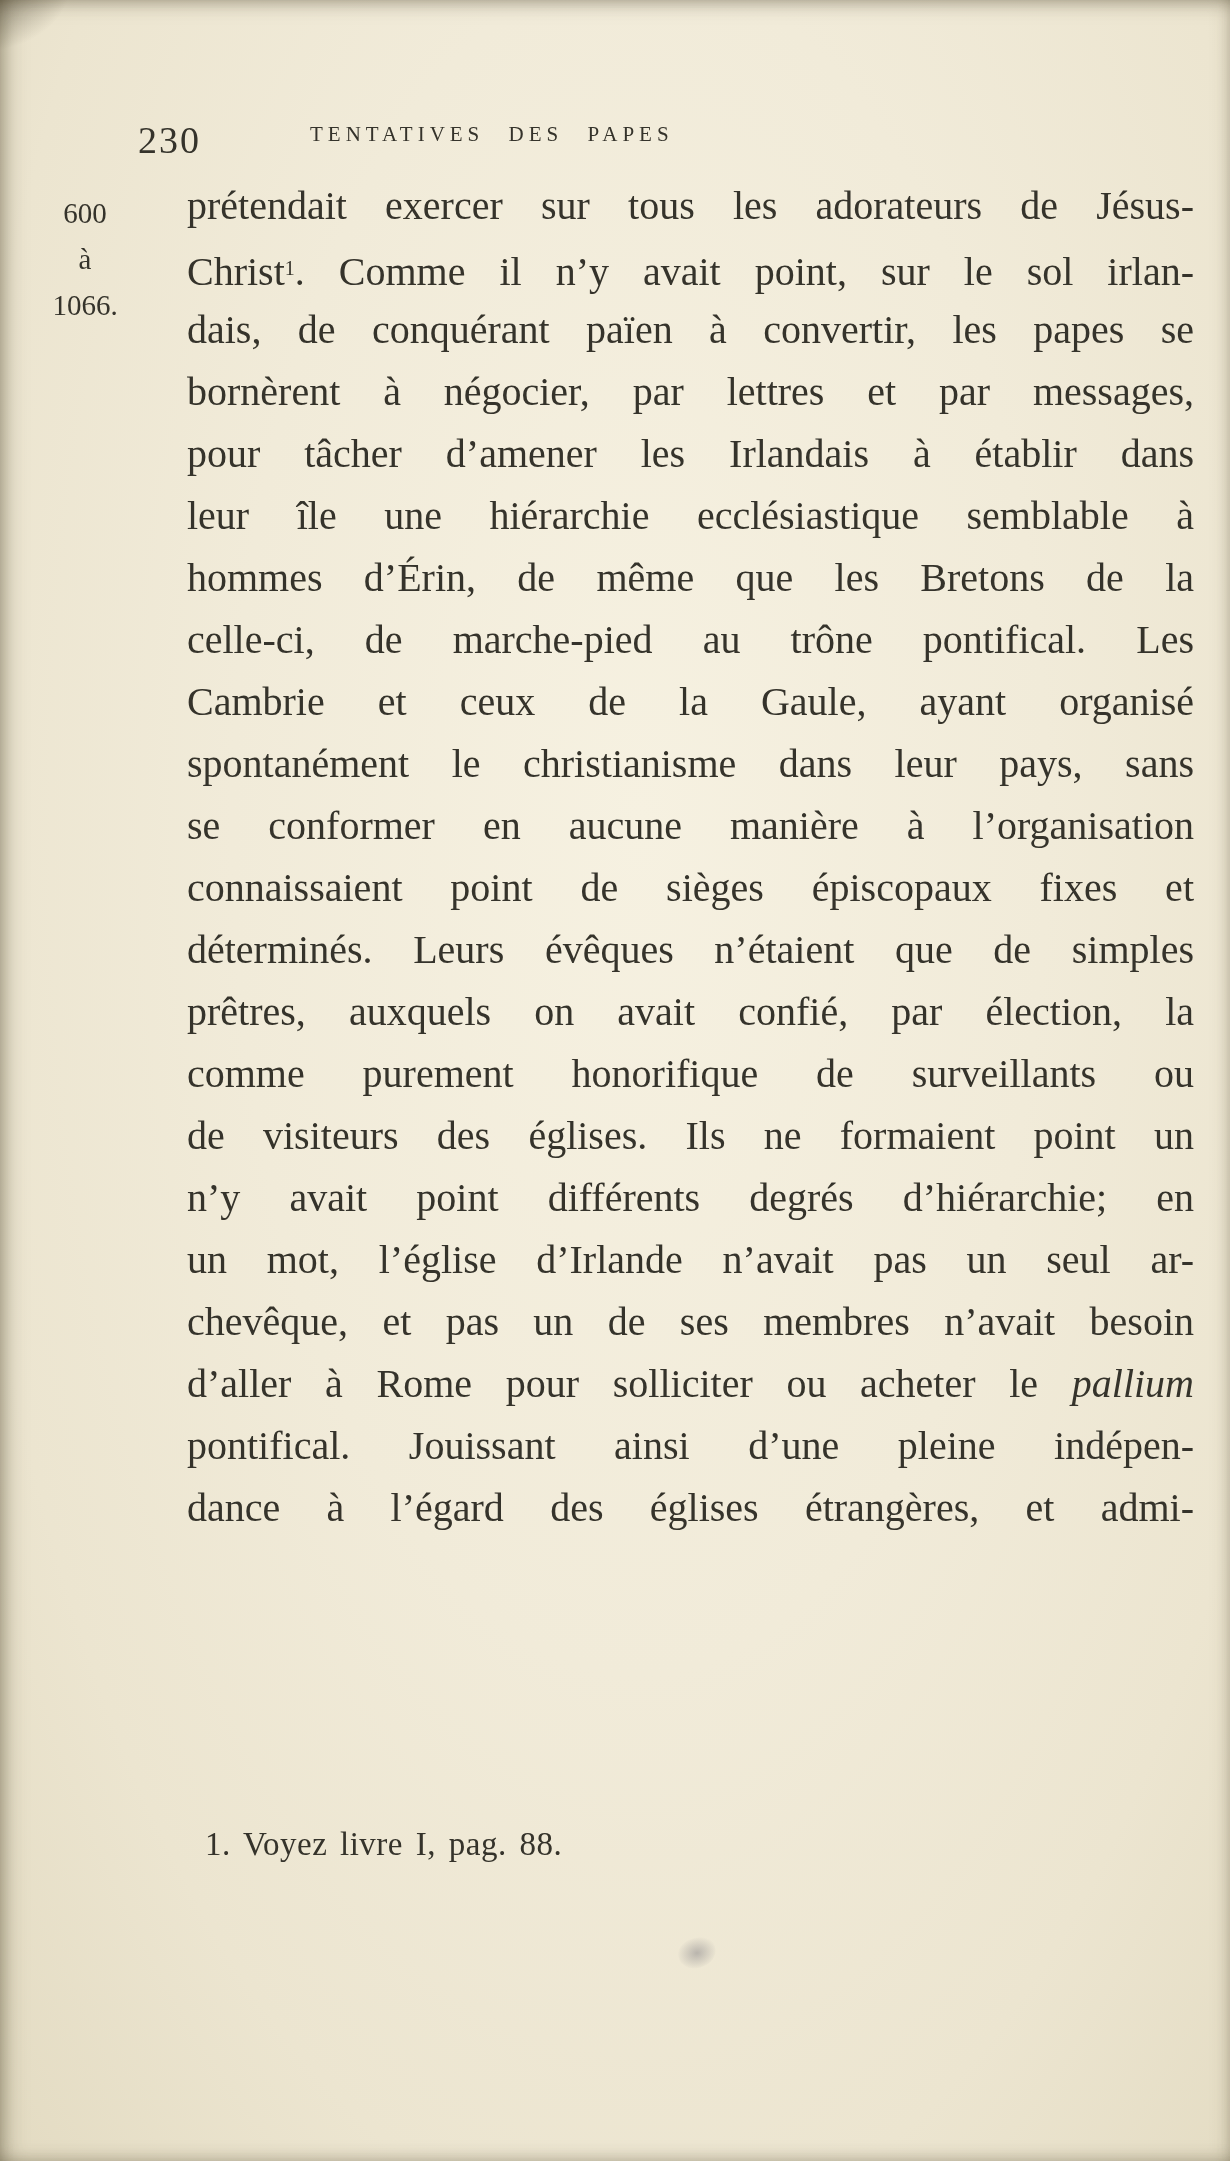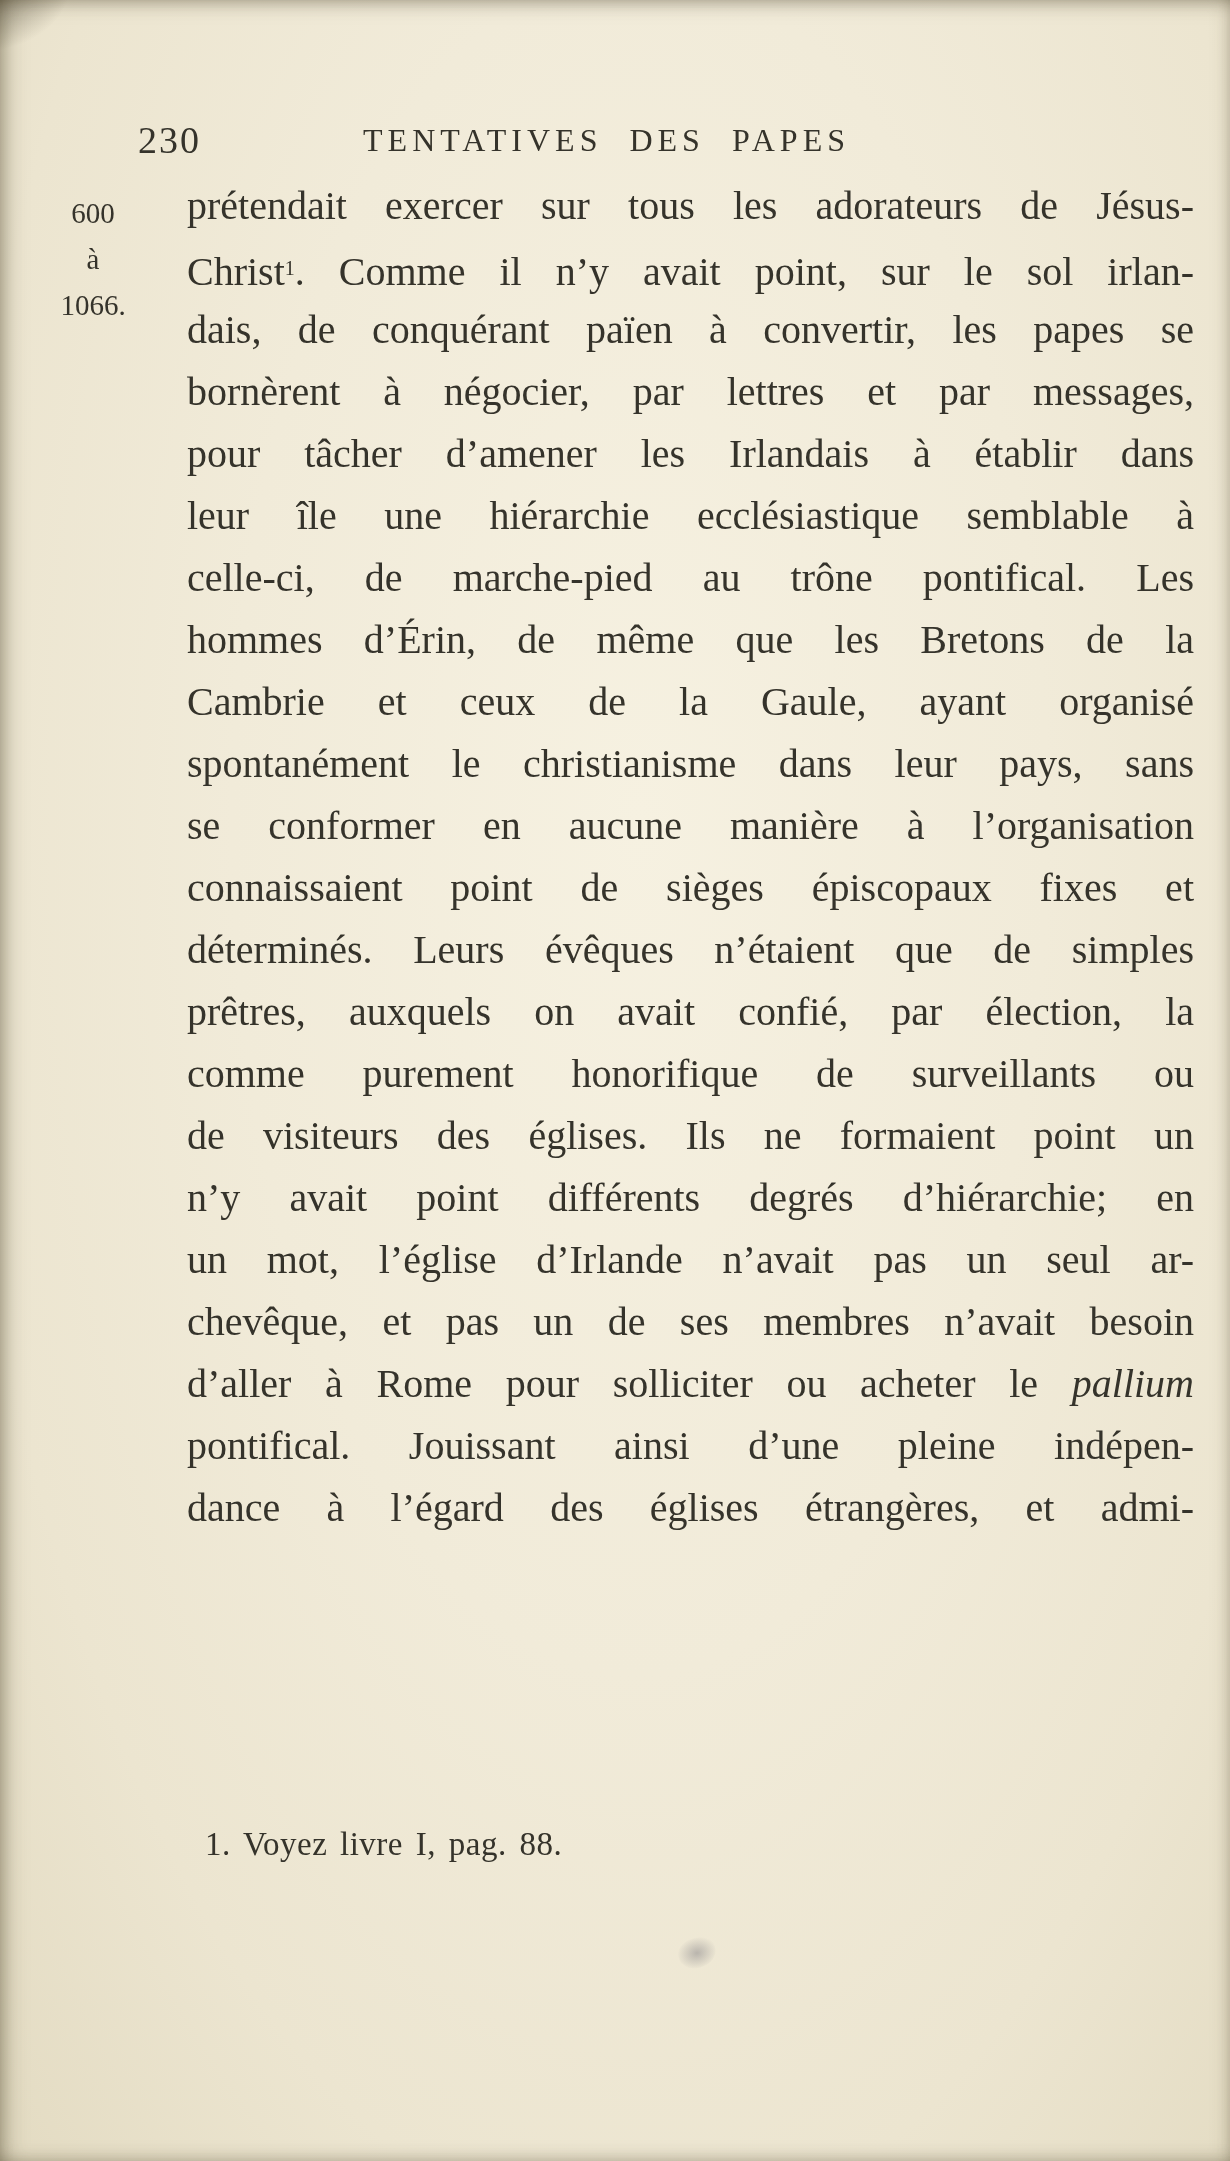--- a/index.html
+++ b/index.html
@@ -45,8 +45,8 @@
     position: absolute;
     left: 160px; top: 10px;
     width: 540px;
-    text-align: right;
-    font-size: 32px;
+    text-align: left;
+    font-size: 21px;
     letter-spacing: 5px;
     word-spacing: 14px;
     white-space: nowrap;

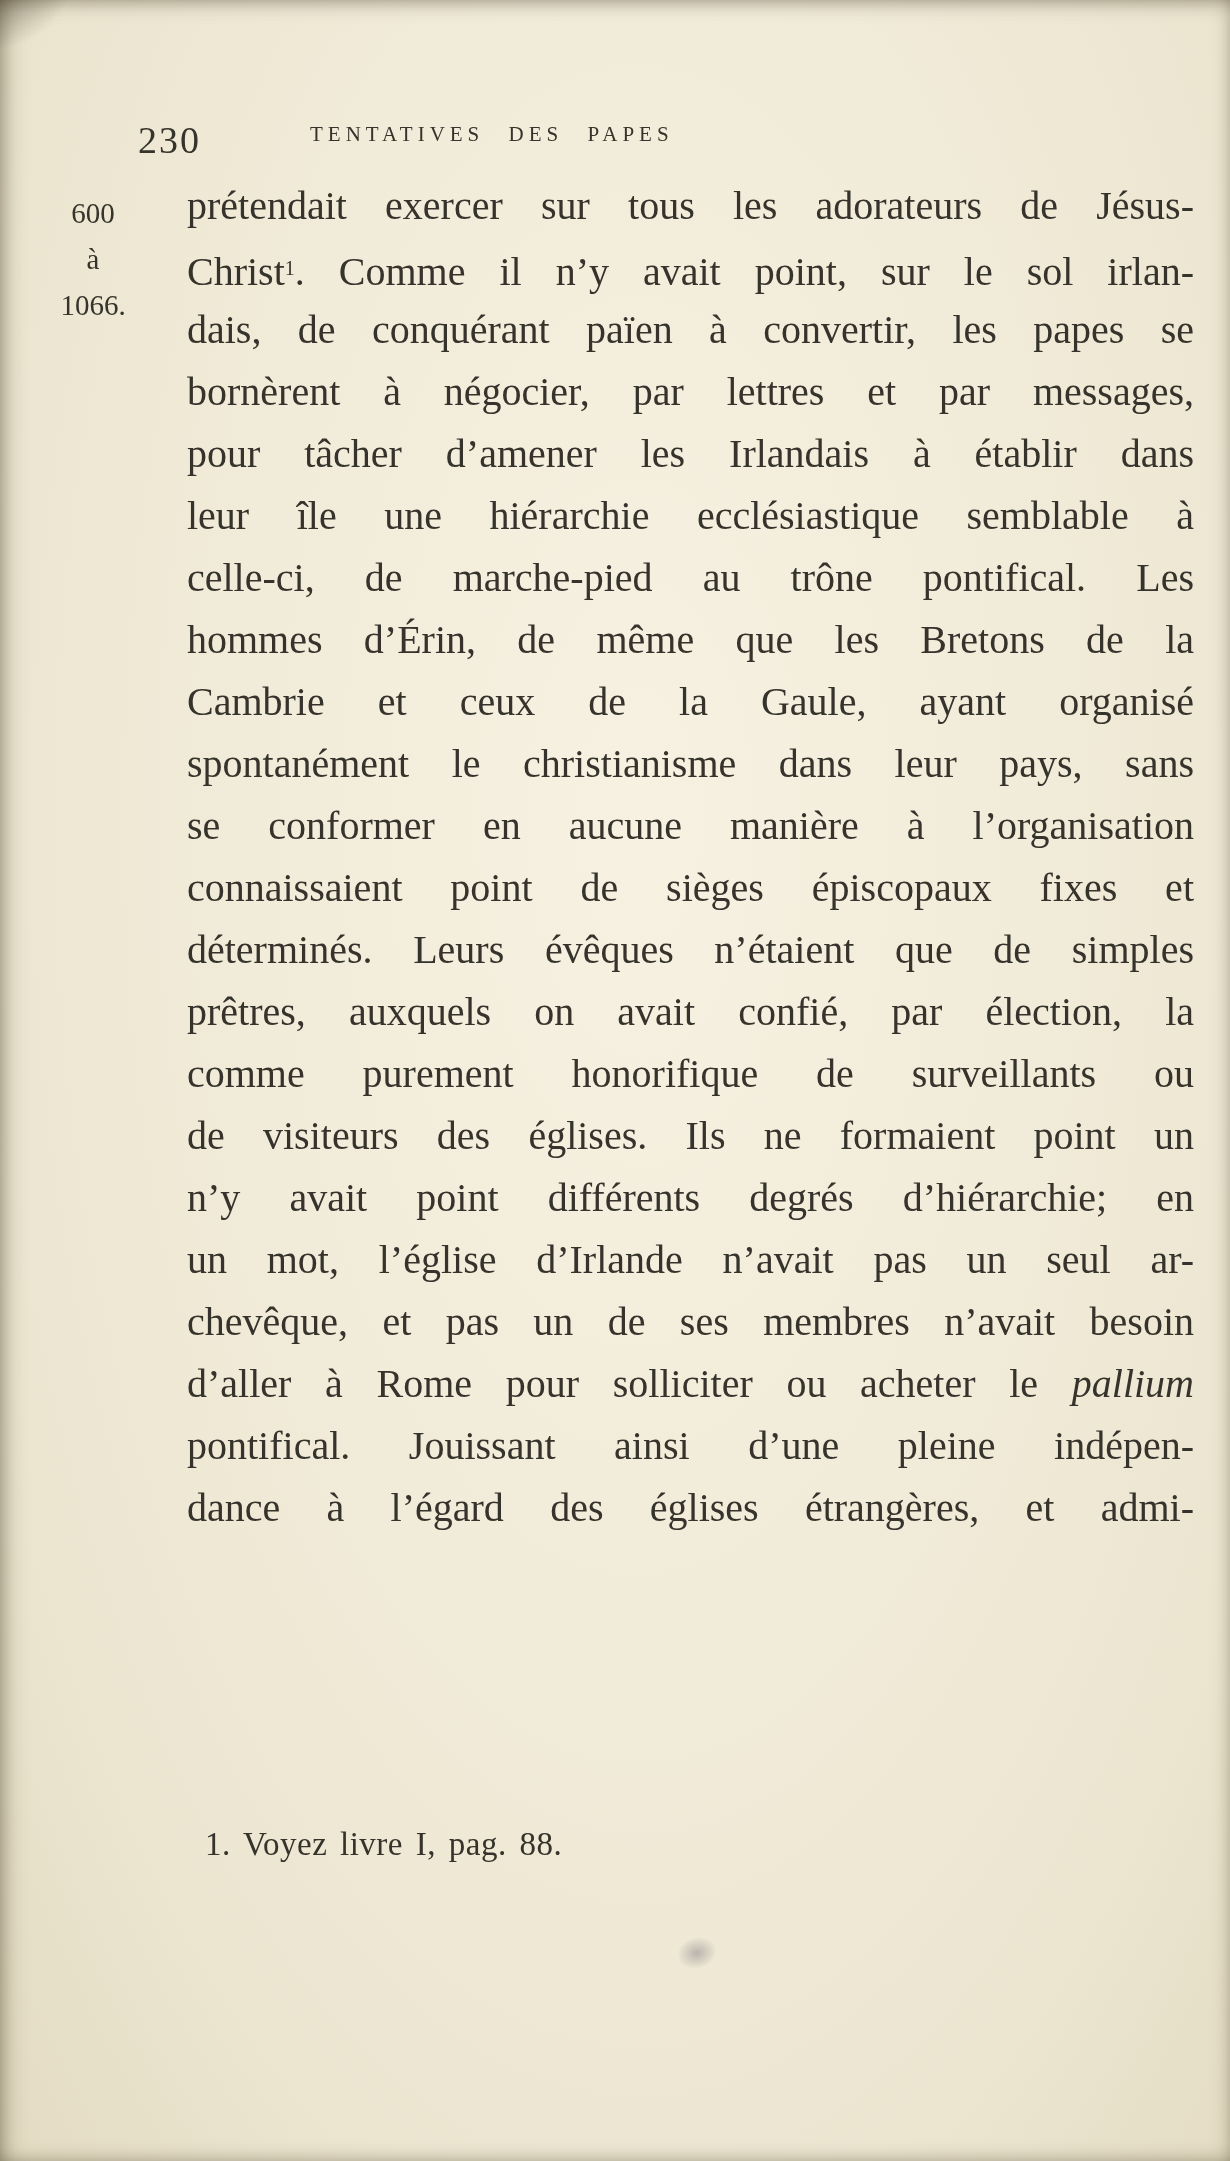--- a/index.html
+++ b/index.html
@@ -53,7 +53,7 @@
   }
   .margin-note {
     position: absolute;
-    left: 32px; top: 190px;
+    left: 24px; top: 190px;
     width: 122px;
     text-align: center;
     font-size: 29px;

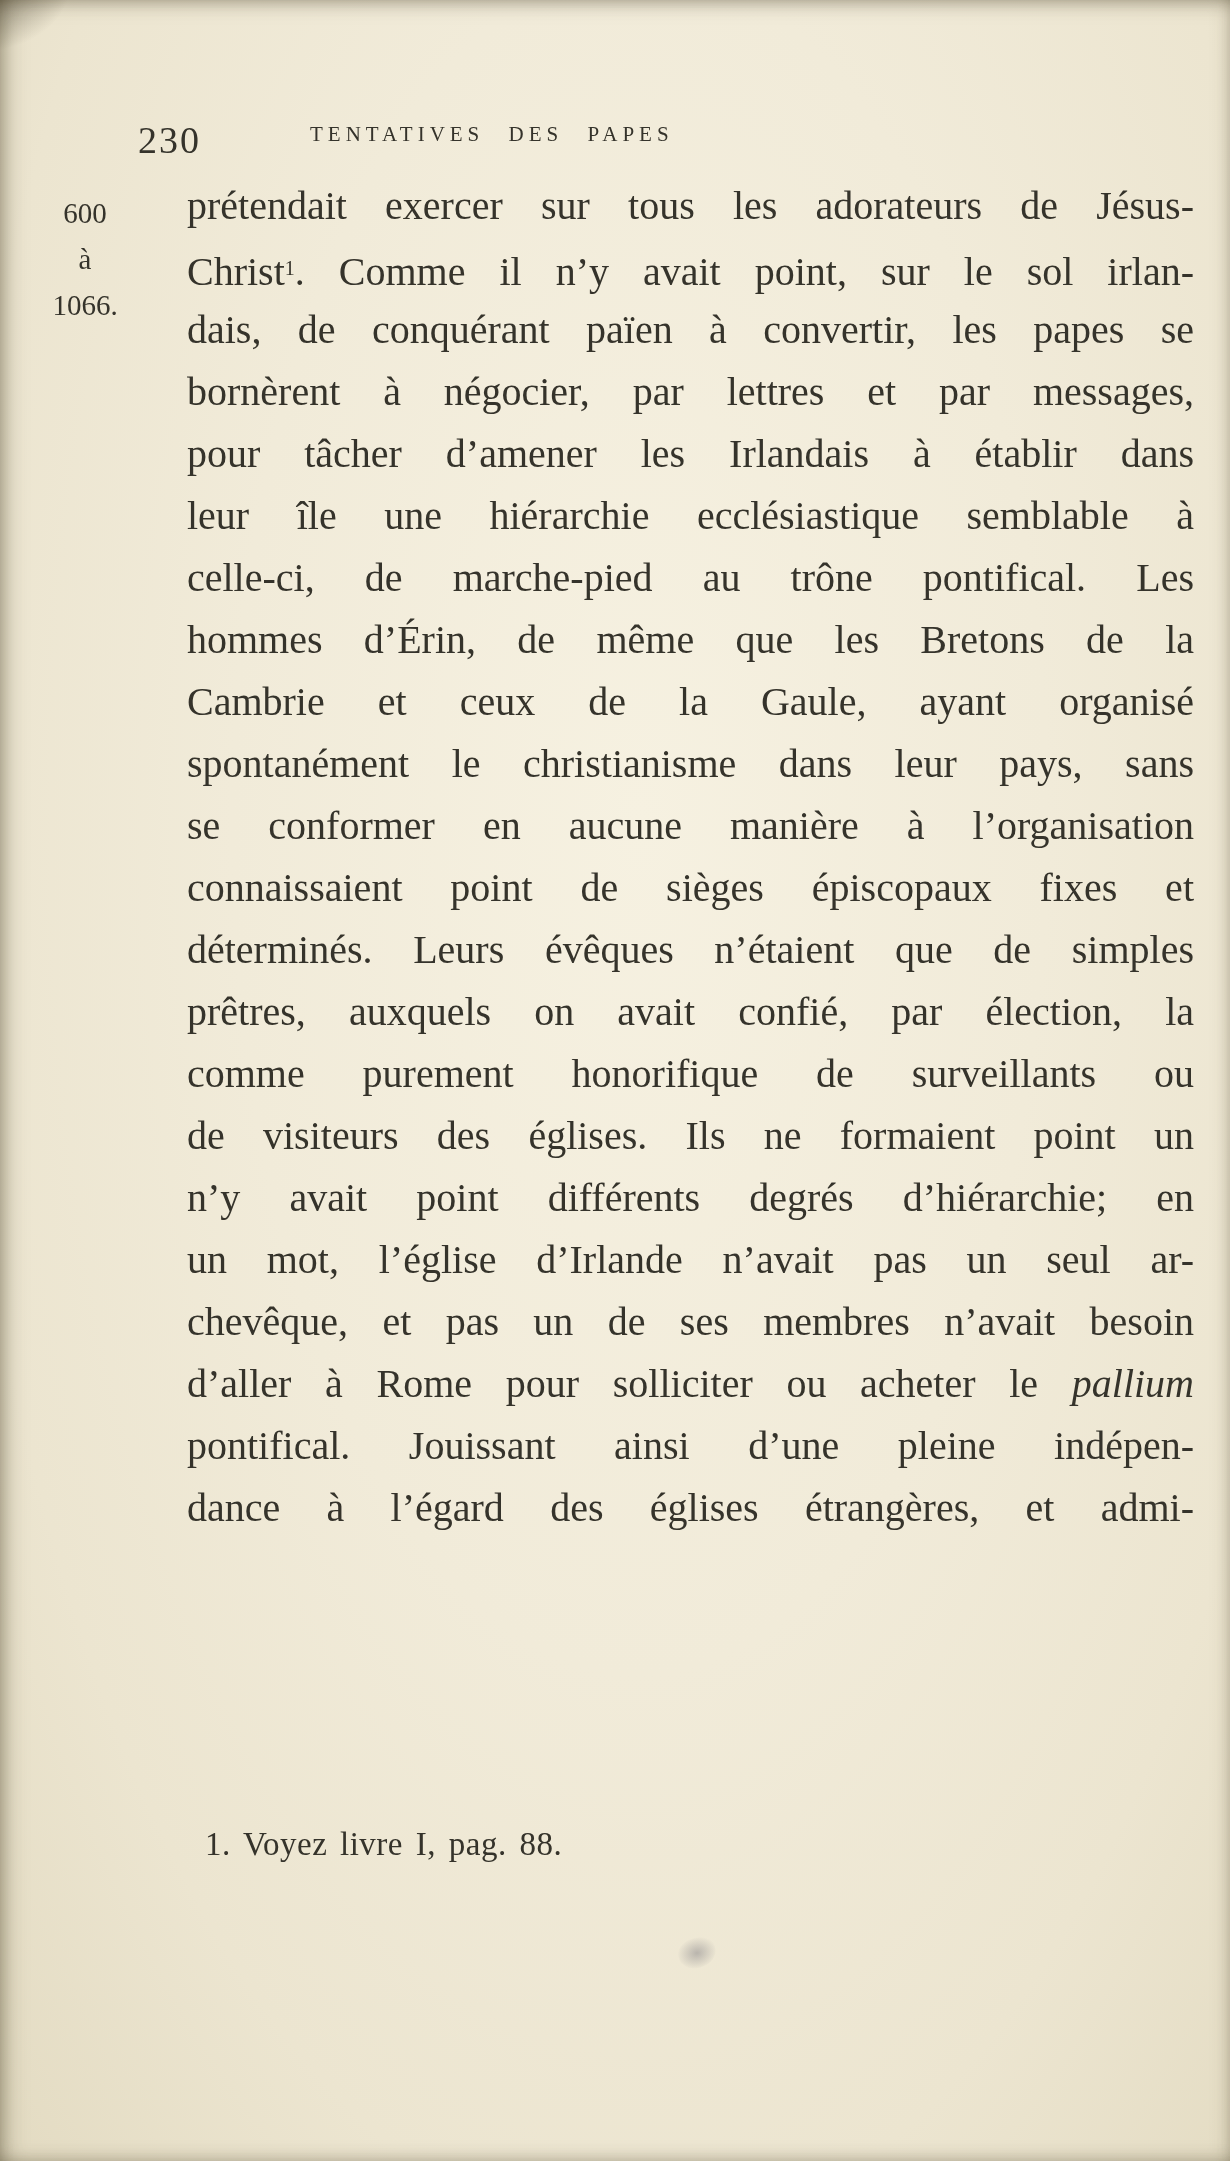--- a/index.html
+++ b/index.html
@@ -115,8 +115,8 @@
       <div class="line"><span>bornèrent à négocier, par lettres et par messages,</span></div>
       <div class="line"><span>pour tâcher d’amener les Irlandais à établir dans</span></div>
       <div class="line"><span>leur île une hiérarchie ecclésiastique semblable à</span></div>
+      <div class="line"><span>hommes d’Érin, de même que les Bretons de la</span></div>
       <div class="line"><span>celle-ci, de marche-pied au trône pontifical. Les</span></div>
-      <div class="line"><span>hommes d’Érin, de même que les Bretons de la</span></div>
       <div class="line"><span>Cambrie et ceux de la Gaule, ayant organisé</span></div>
       <div class="line"><span>spontanément le christianisme dans leur pays, sans</span></div>
       <div class="line"><span>se conformer en aucune manière à l’organisation</span></div>

